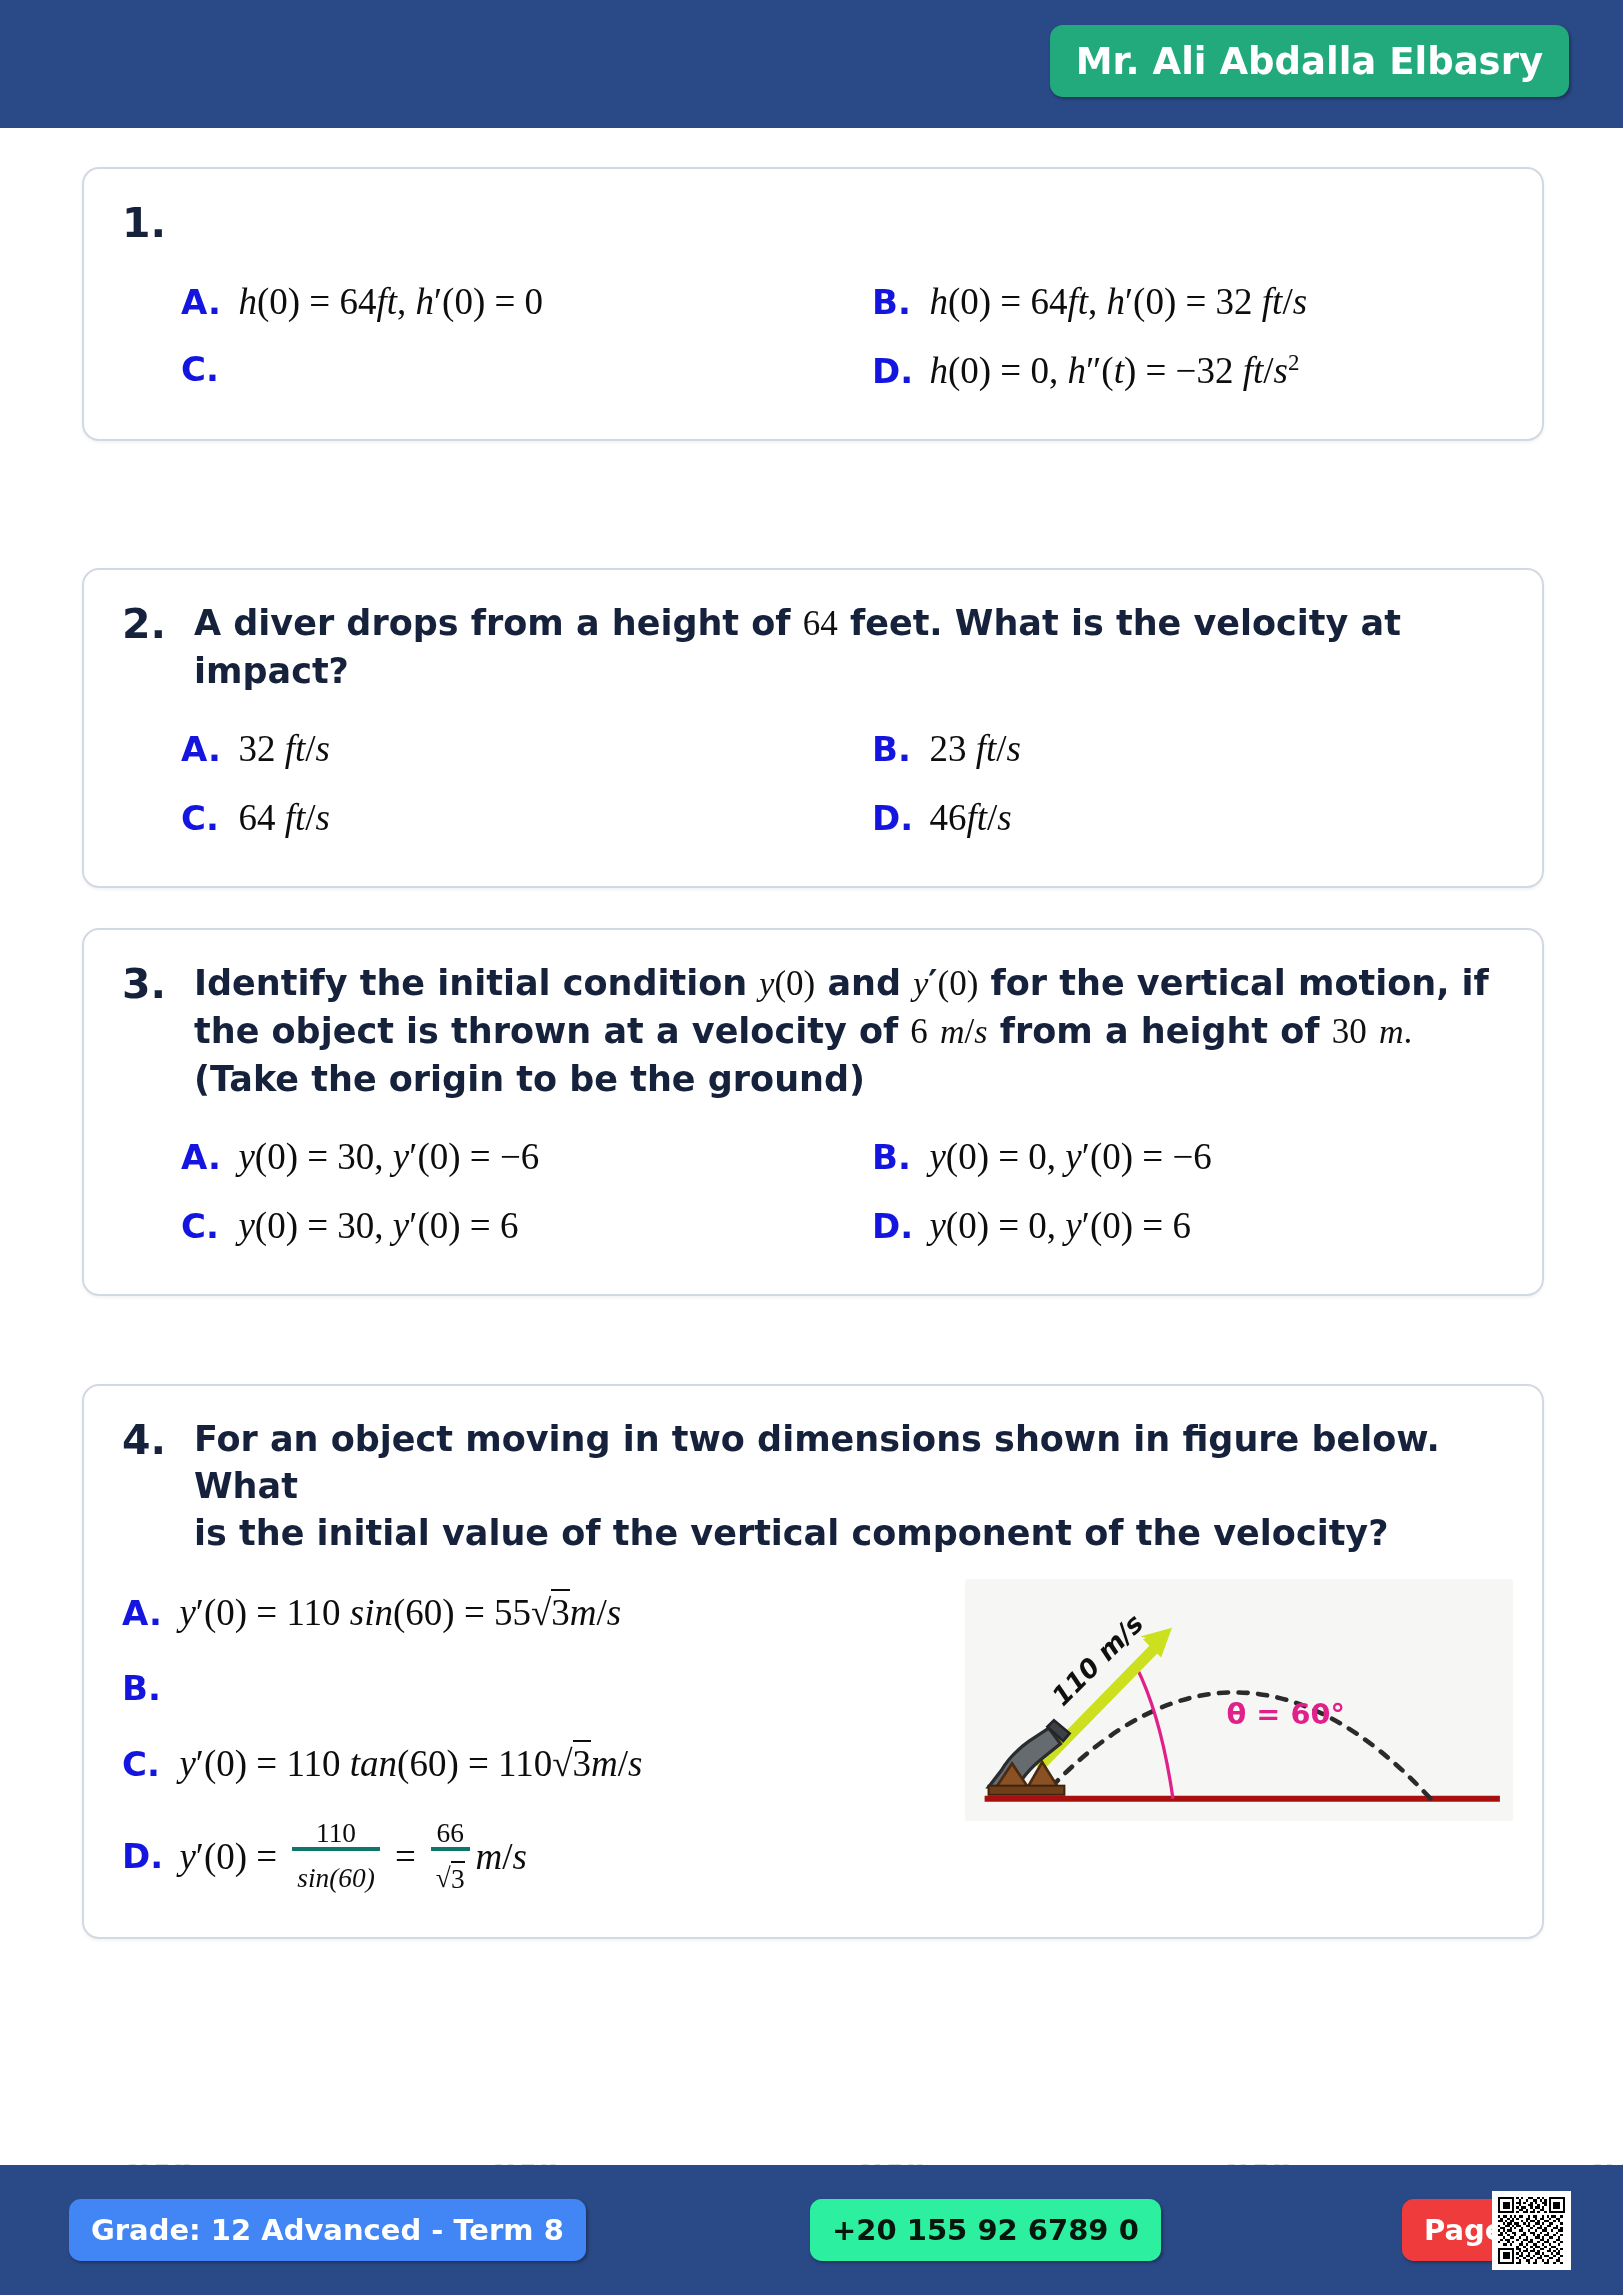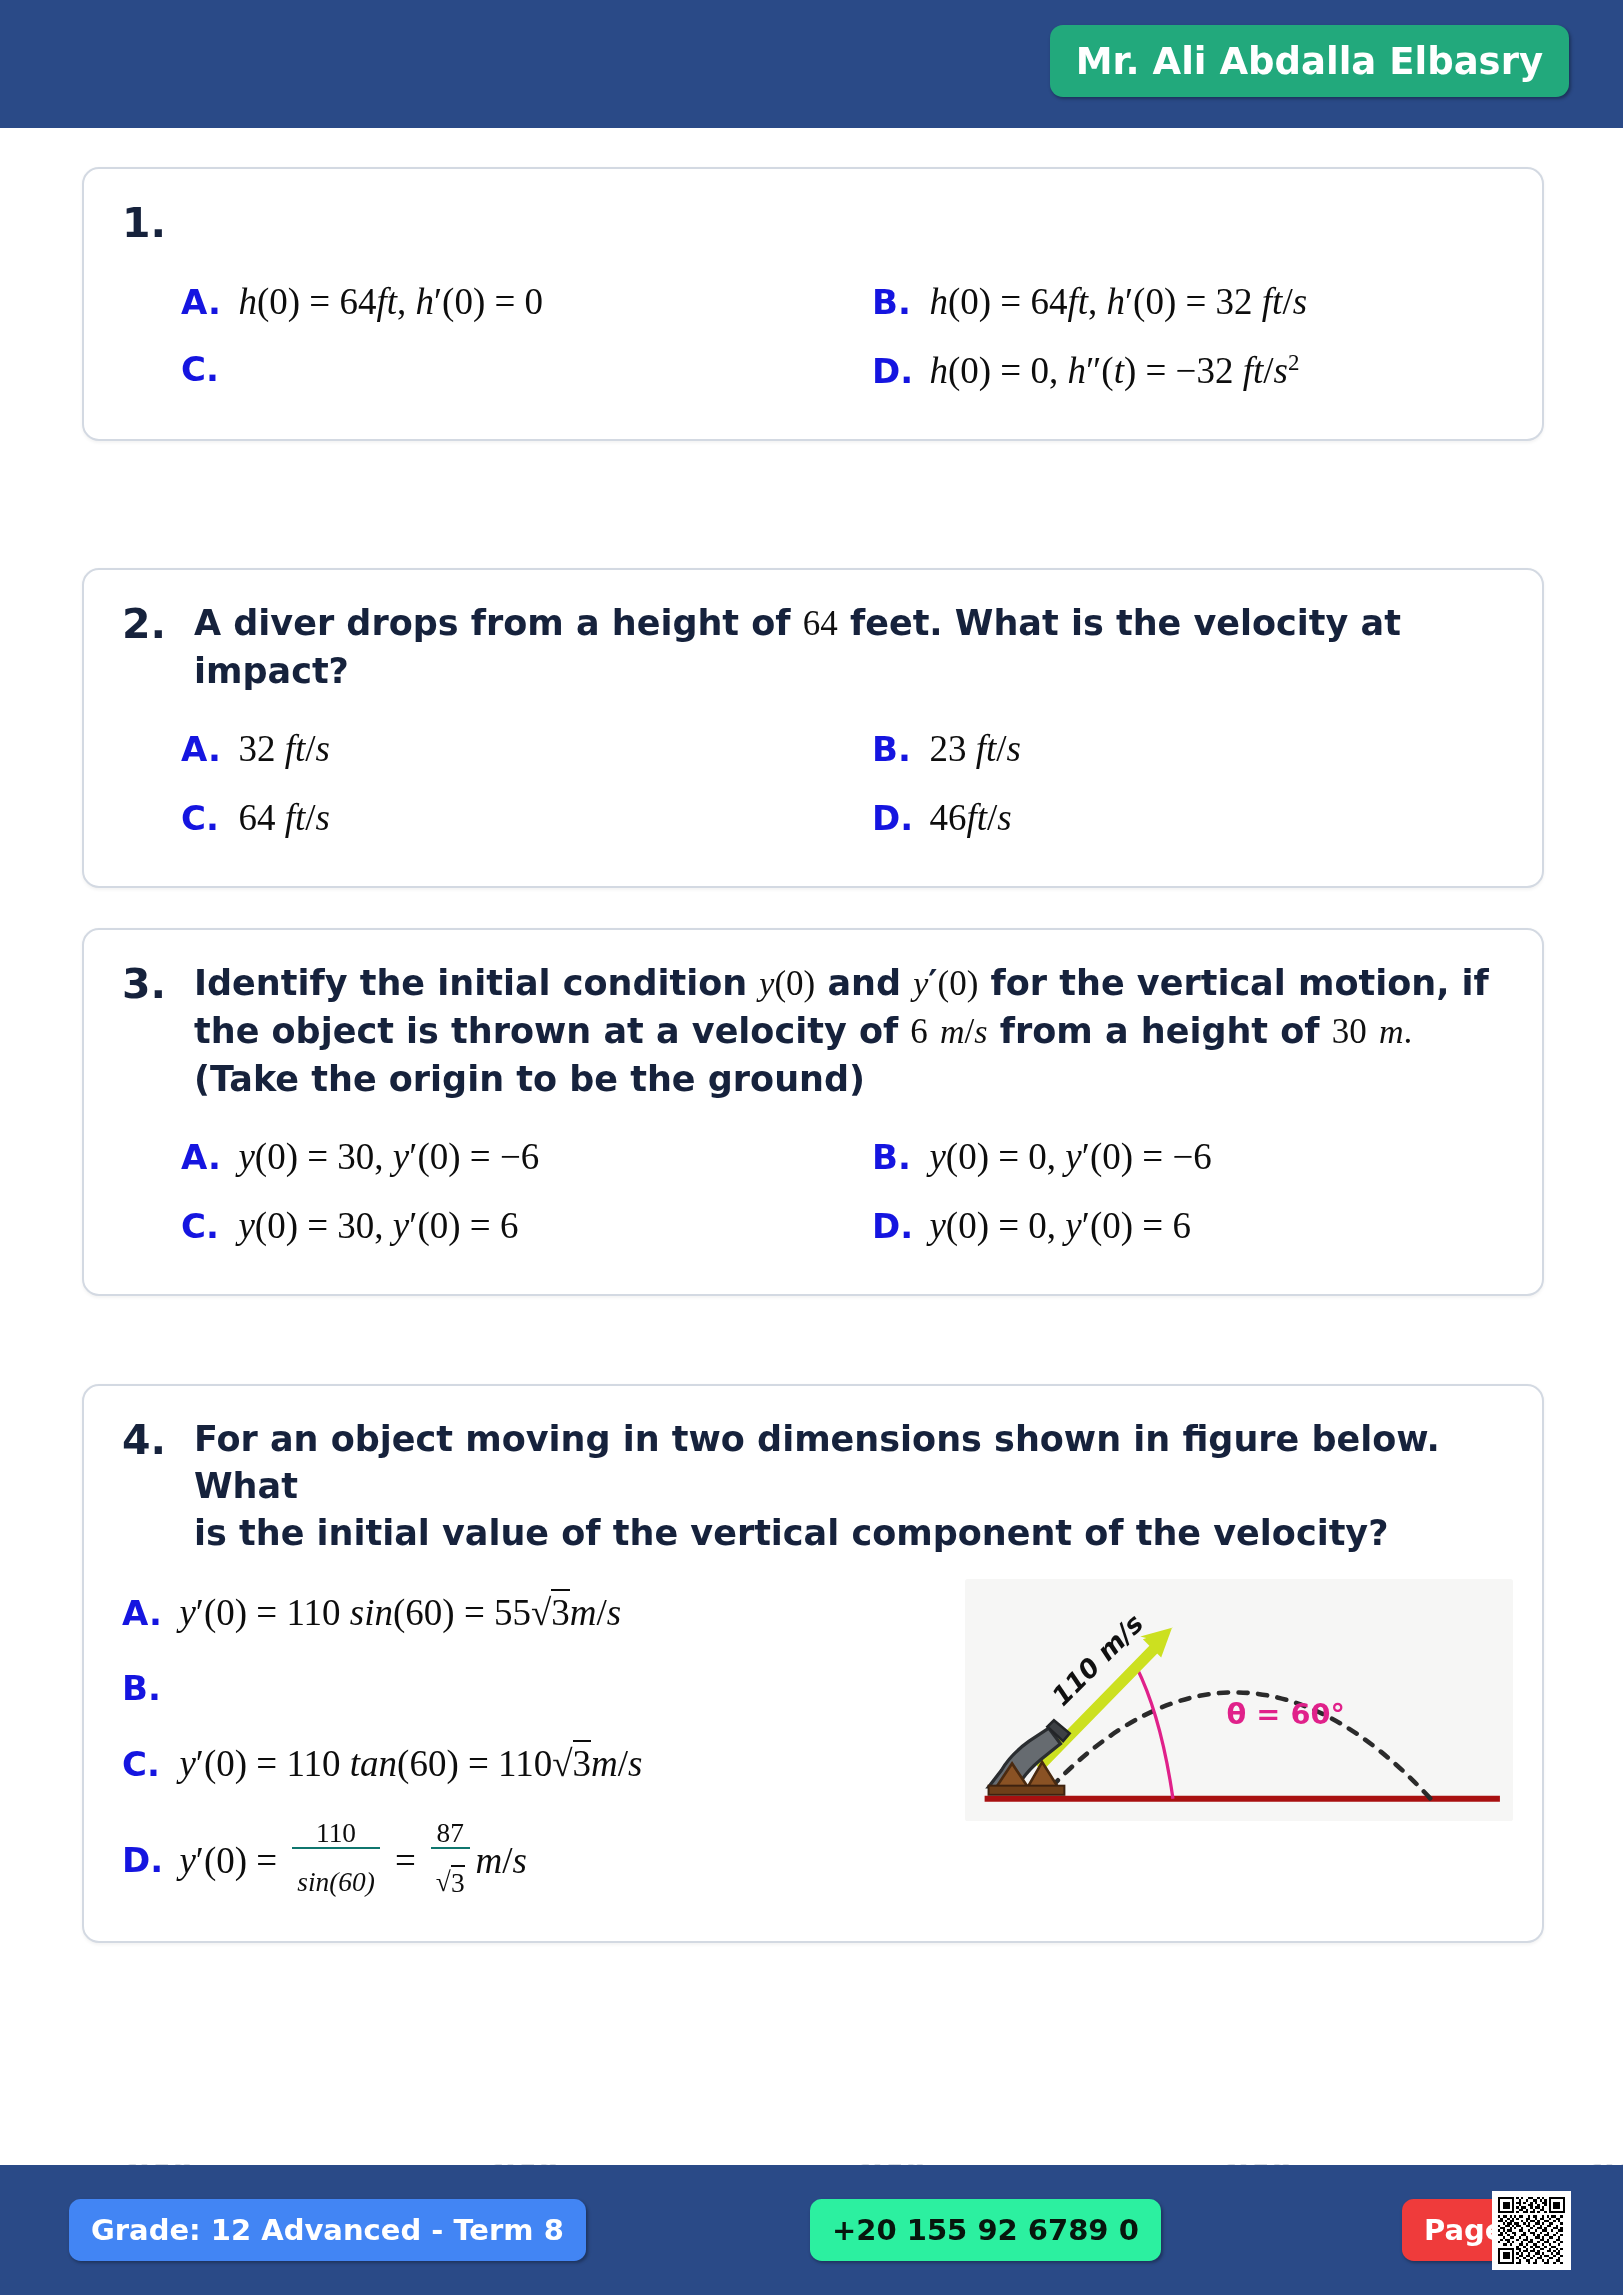--- a/index.html
+++ b/index.html
@@ -496,7 +496,7 @@
           <span class="oexp"><span class="it">y</span>′(0) =
             <span class="frac"><span class="num up">110</span><span class="den it">sin(60)</span></span>
             =
-            <span class="frac"><span class="num up">87</span><span class="den"><span class="rad">√<span style="border-top:2px solid #0d0d0d;padding-top:0.7px;">3</span></span></span></span><span class="it">m</span>/<span class="it">s</span></span>
+            <span class="frac"><span class="num up">66</span><span class="den"><span class="rad">√<span style="border-top:2px solid #0d0d0d;padding-top:0.7px;">3</span></span></span></span><span class="it">m</span>/<span class="it">s</span></span>
         </div>
       </div>
 

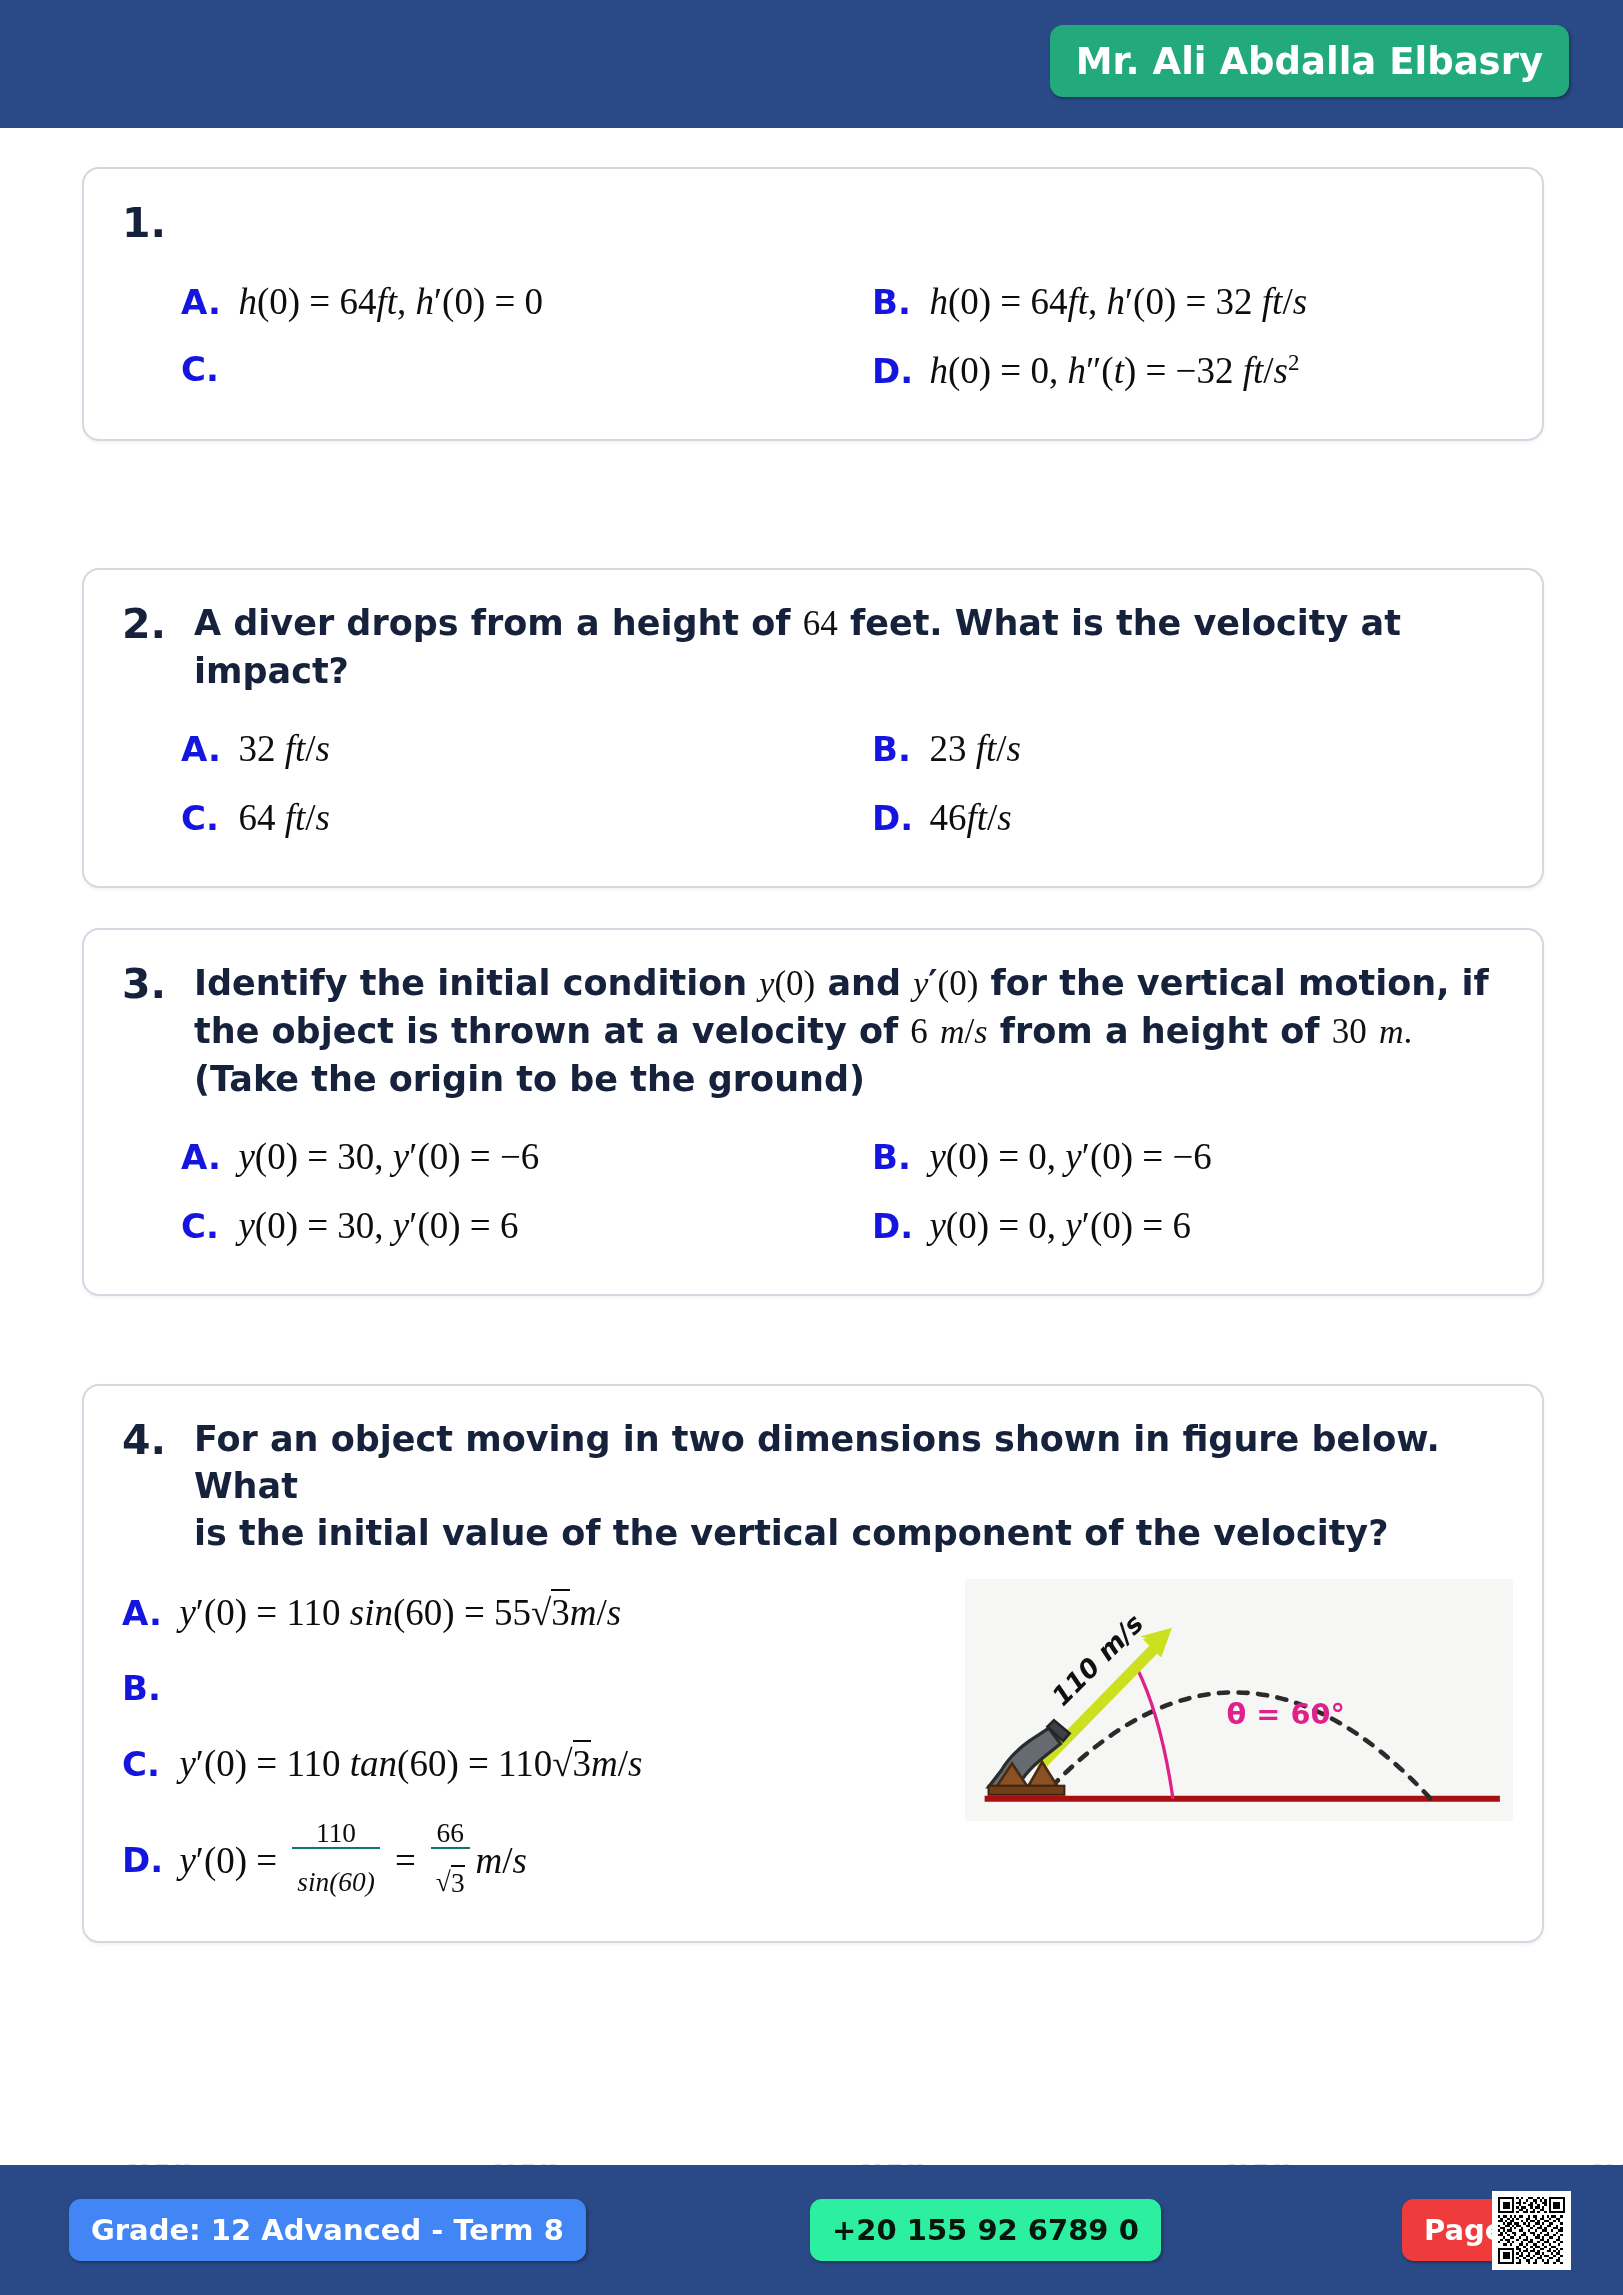--- a/index.html
+++ b/index.html
@@ -168,8 +168,8 @@
     display:block;
     font-size:.74em;
     line-height:1.12;
-    border-top:2px solid #0f766e;
-    padding:18px .18em 0 .18em;
+    border-top:4px solid #0f766e;
+    padding:12px .18em 0 .18em;
   }
   .rad{ display:inline-block; }
 

